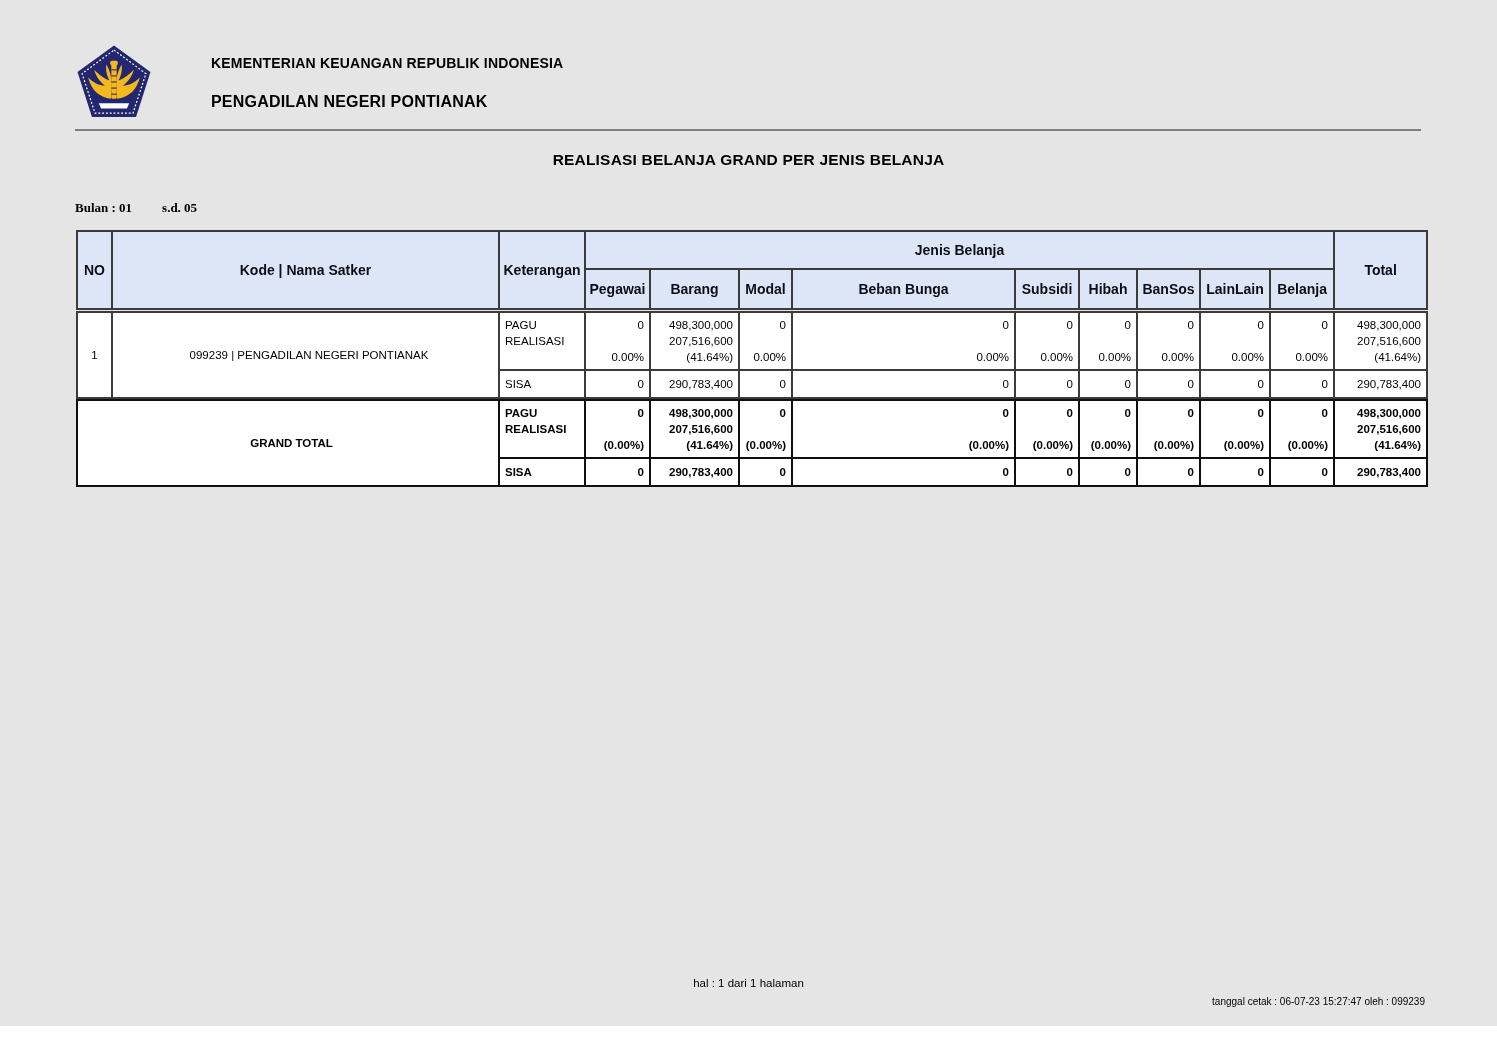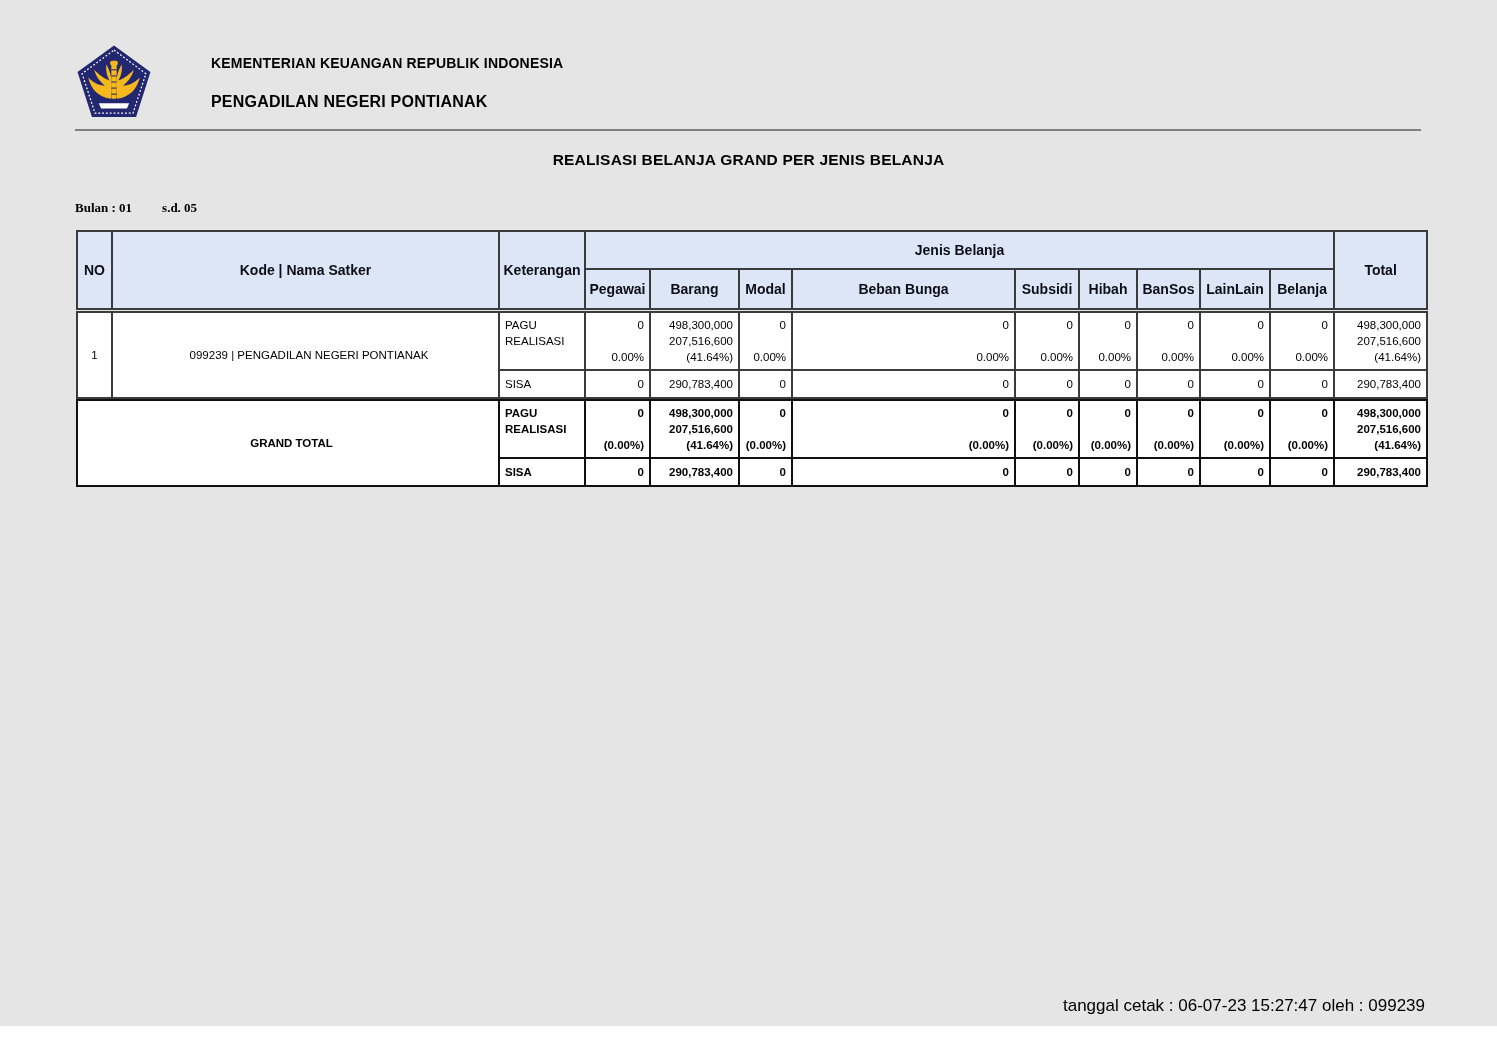--- a/index.html
+++ b/index.html
@@ -292,6 +292,7 @@
   </tbody>
     </table>
 
+  <div class="foot-page">hal : 1 dari 1 halaman</div>
   <div class="foot-print">tanggal cetak : 06-07-23 15:27:47 oleh : 099239</div>
 
 </div>

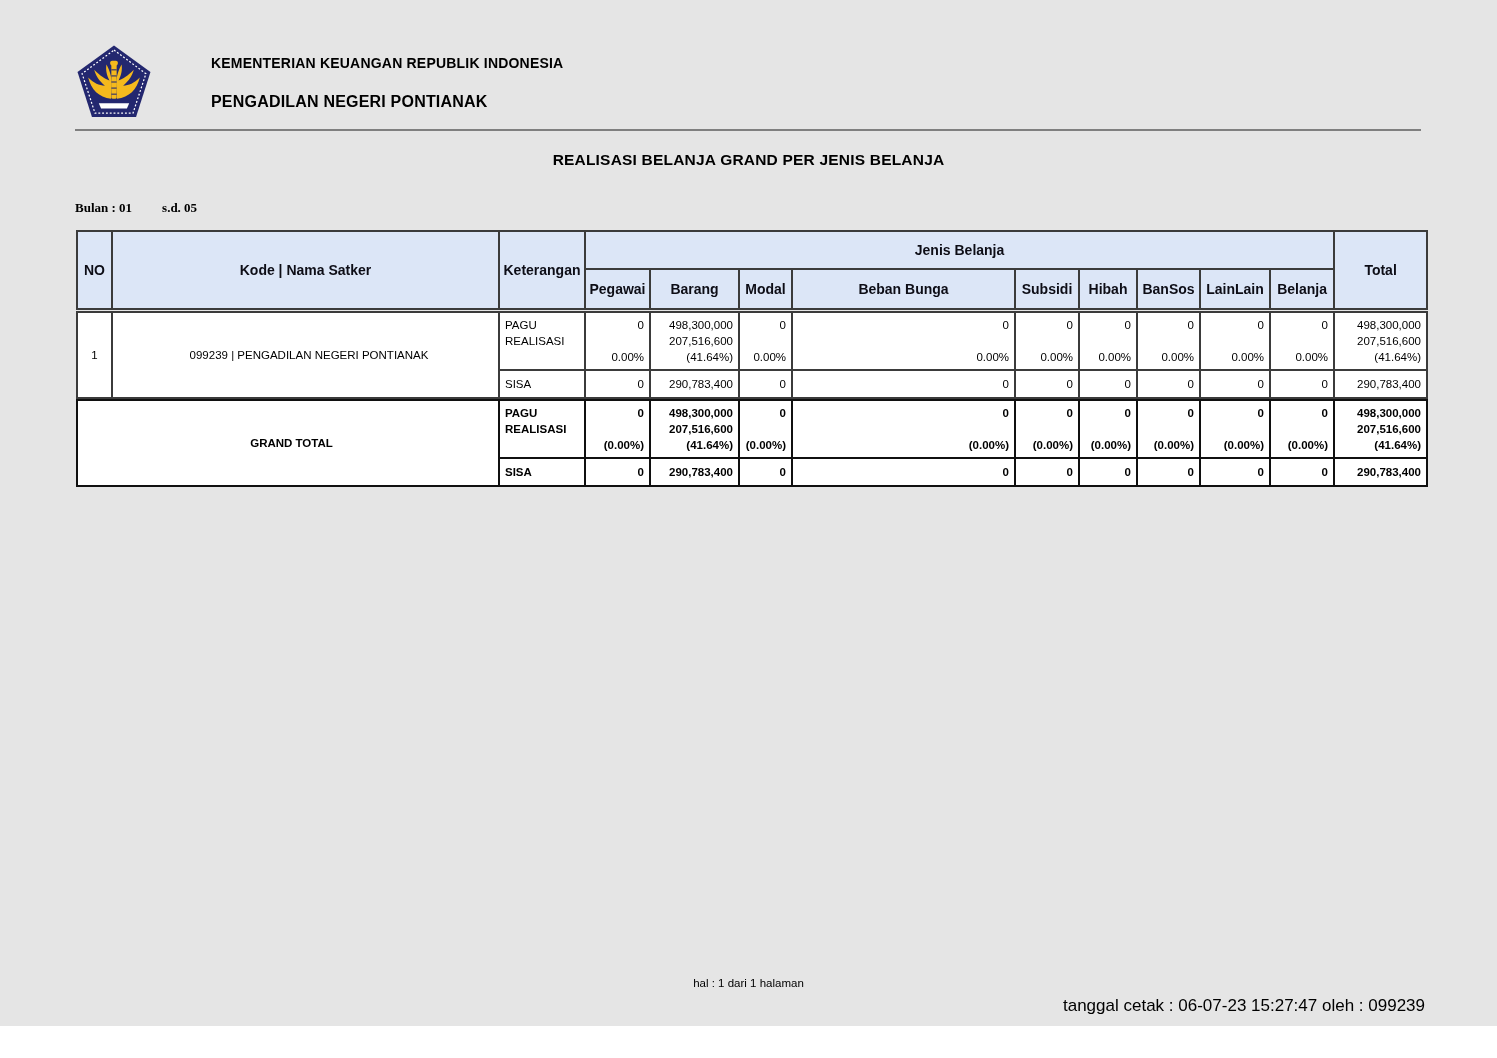--- a/index.html
+++ b/index.html
@@ -40,7 +40,7 @@
   .ln { height:16px; line-height:16px; white-space:nowrap; }
   
   .foot-page { position:absolute; left:0; right:0; top:977px; text-align:center; font-size:11.5px; }
-  .foot-print { position:absolute; right:72px; top:996px; font-size:17px; }
+  .foot-print { position:absolute; right:72px; top:996px; font-size:10px; }
 </style>
 </head>
 <body>

